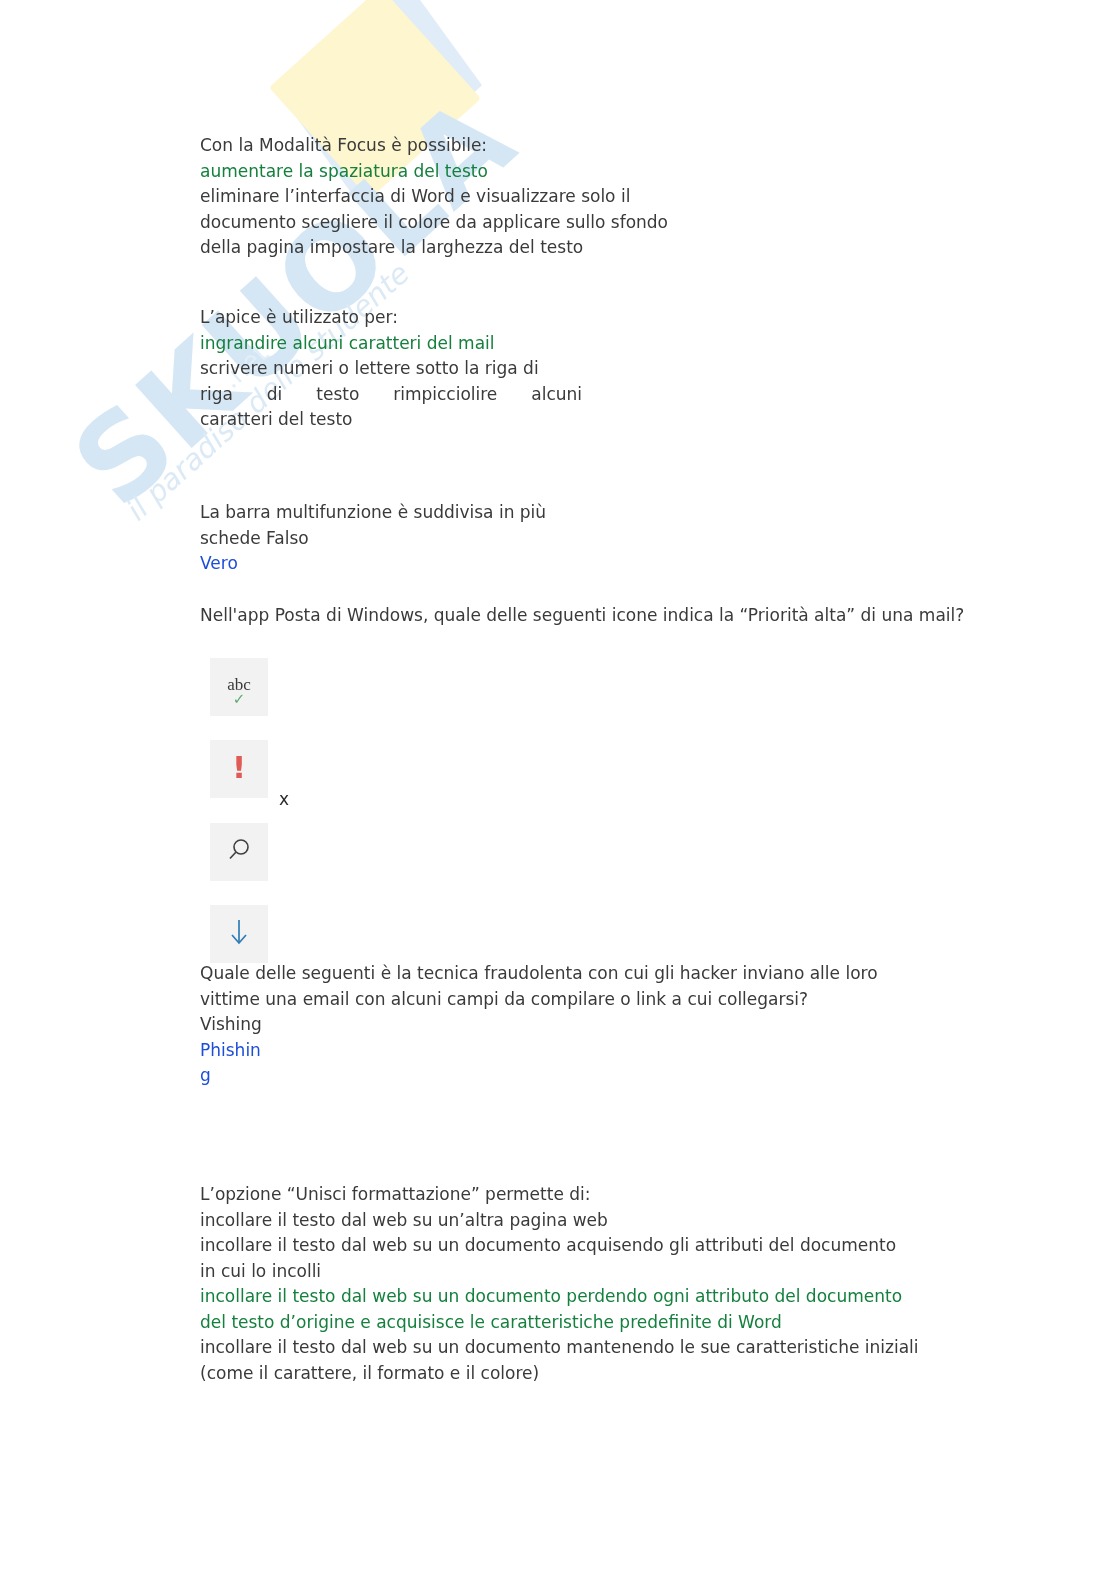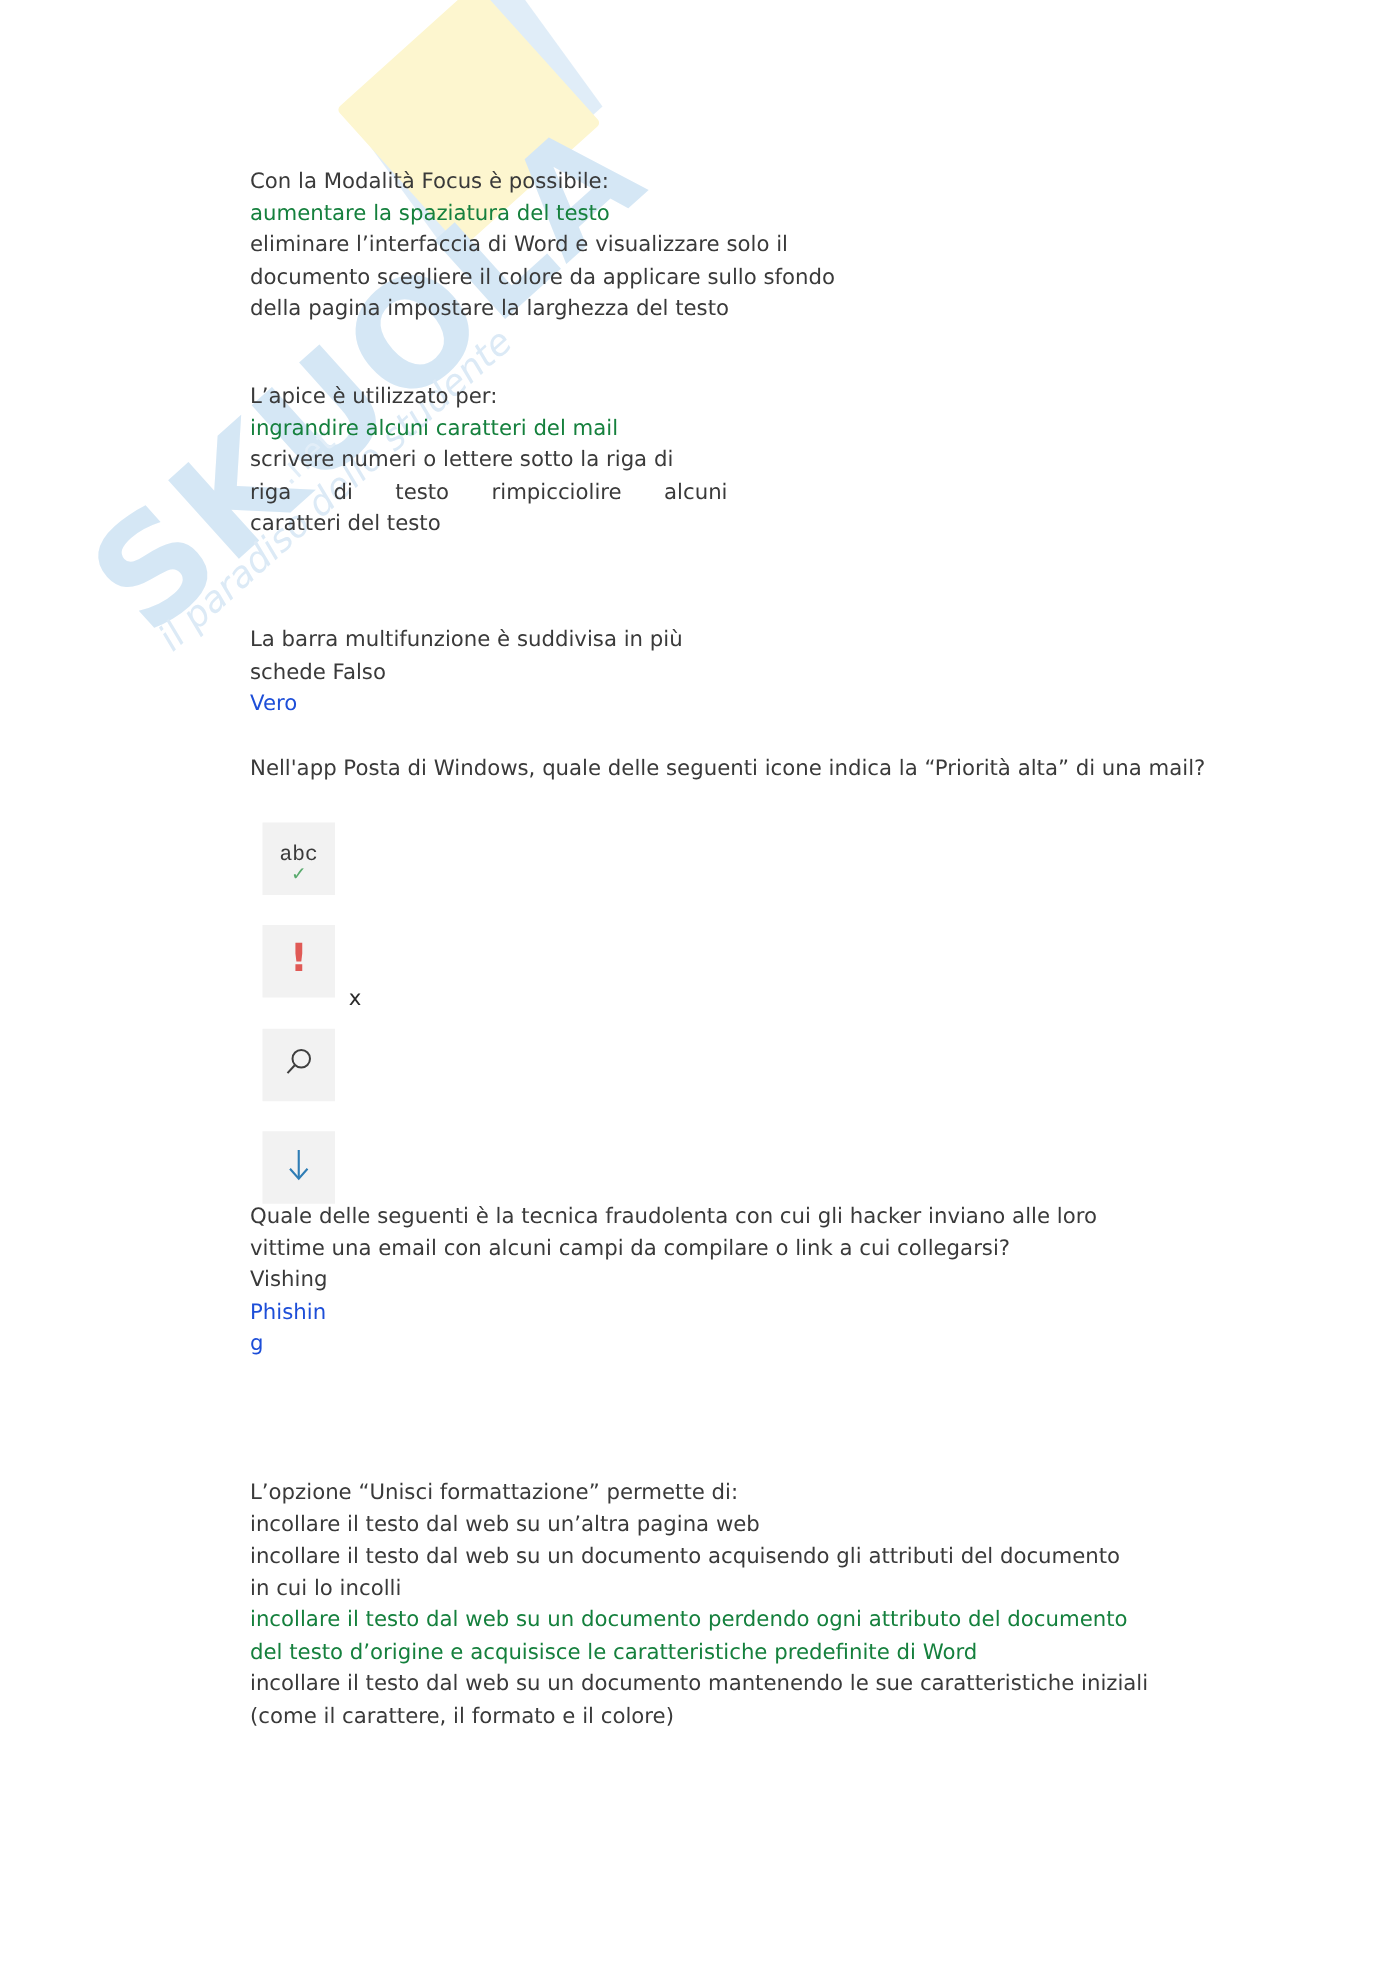--- a/index.html
+++ b/index.html
@@ -116,7 +116,7 @@
   .tile-abc {
     font-size: 17px;
     color: #3a3a3a;
-    font-family: Liberation Mono, monospace;
+    font-family: Liberation Serif, serif;
     line-height: 1;
     position: relative;
     top: -3px;

